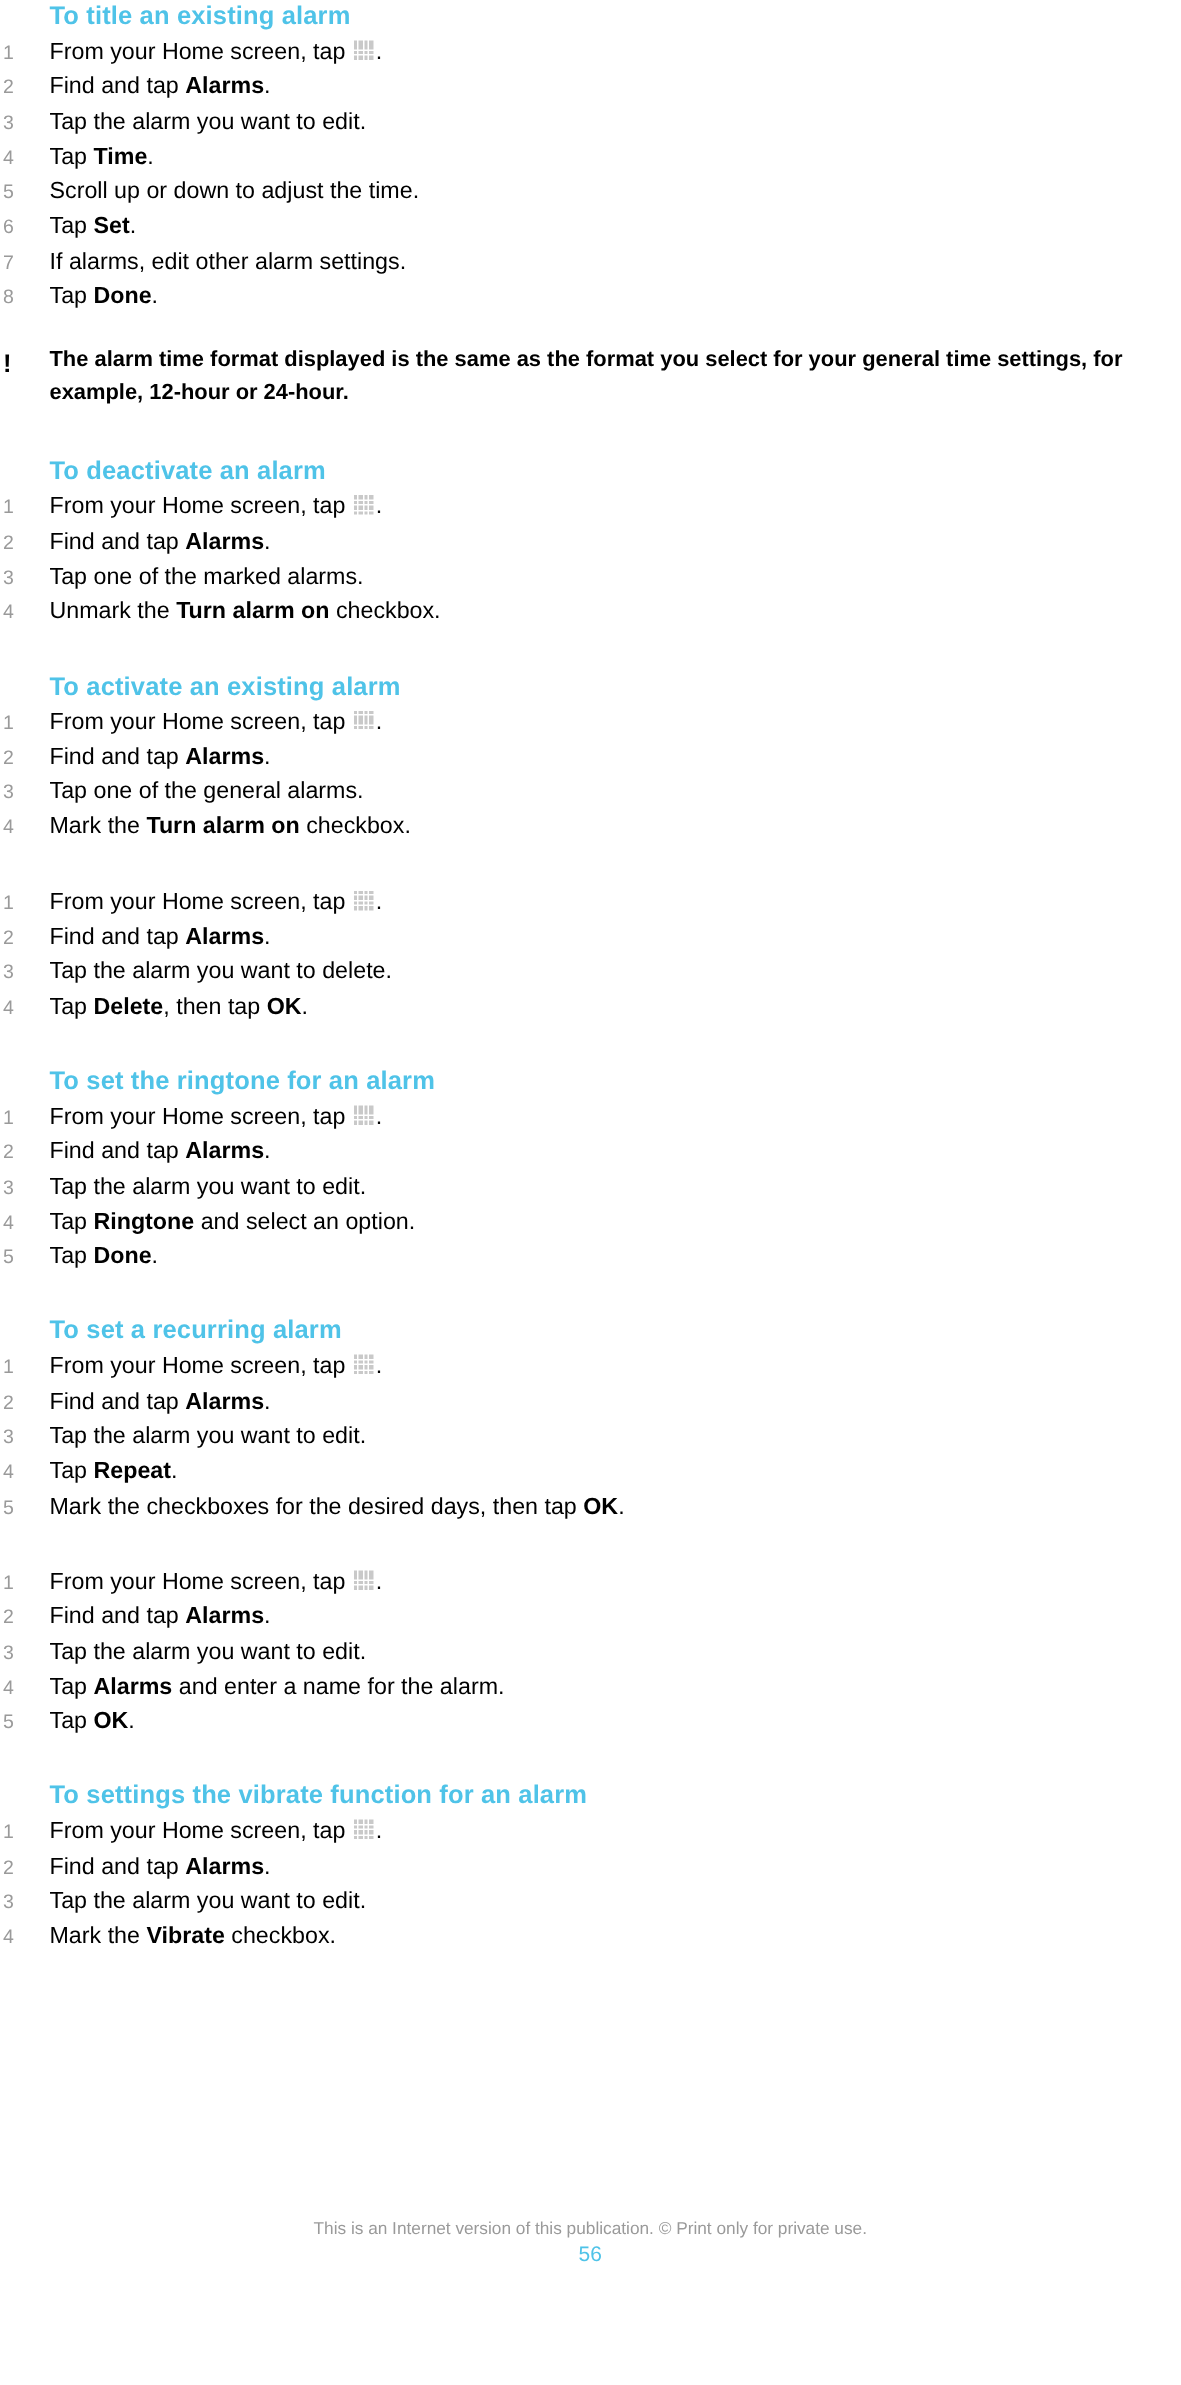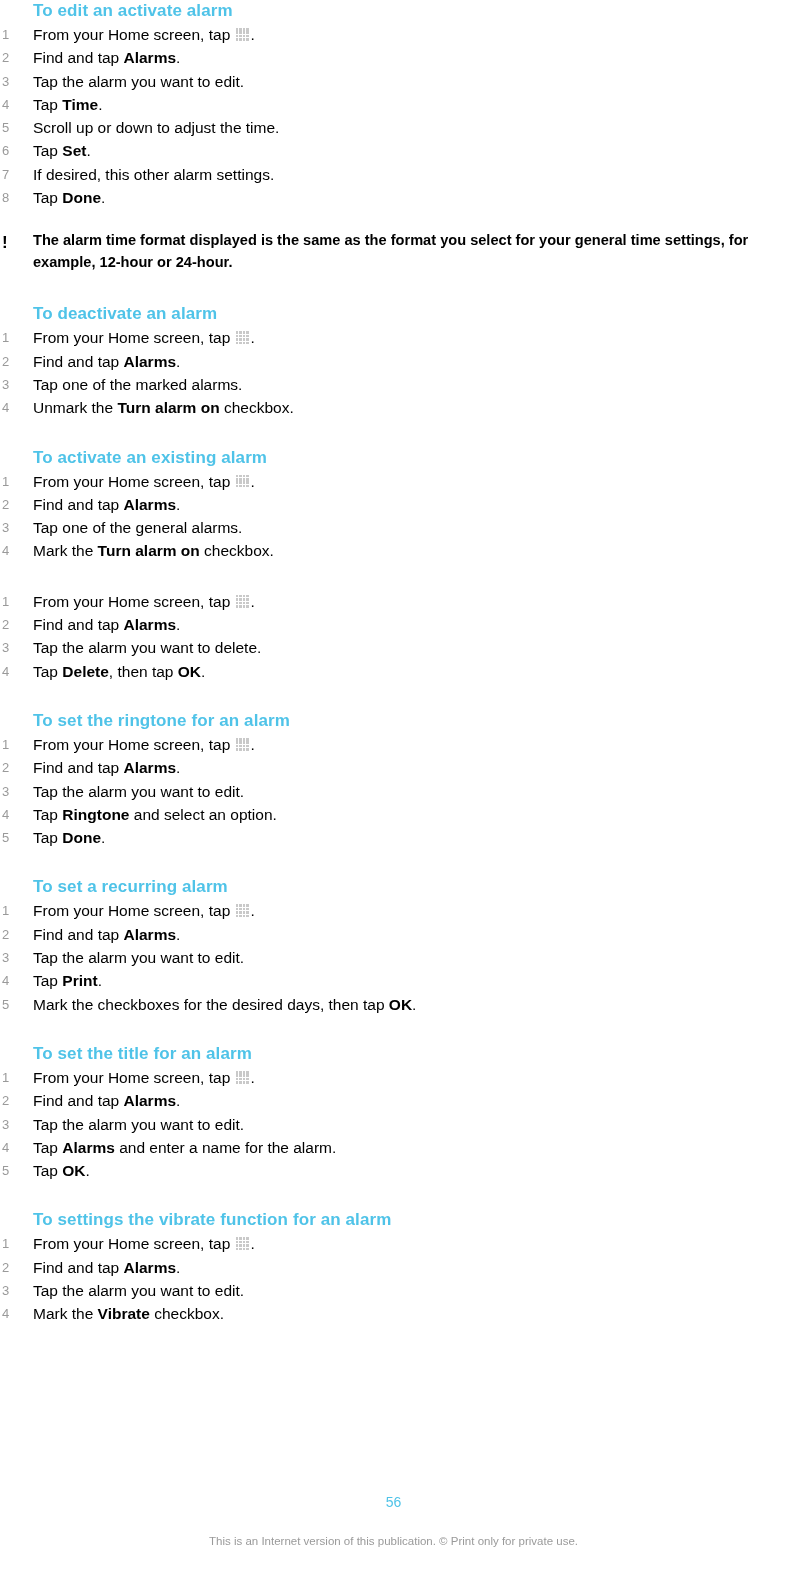--- a/index.html
+++ b/index.html
@@ -140,7 +140,7 @@
 
 <div class="page">
   <div class="content" id="content">
-      <h2 class="section-heading">To edit an activate alarm</h2>
+      <h2 class="section-heading">To title an existing alarm</h2>
       <ol class="steps">
         <li><span class="num">1</span><span class="txt">From your Home screen, tap <span class="grid-icon"><i style="left: 0px; top: 0px;"></i><i style="left: 3.5px; top: 0px;"></i><i style="left: 7px; top: 0px;"></i><i style="left: 10.5px; top: 0px;"></i><i style="left: 0px; top: 3.4px;"></i><i style="left: 3.5px; top: 3.4px;"></i><i style="left: 7px; top: 3.4px;"></i><i style="left: 10.5px; top: 3.4px;"></i><i style="left: 0px; top: 6.8px;"></i><i style="left: 3.5px; top: 6.8px;"></i><i style="left: 7px; top: 6.8px;"></i><i style="left: 10.5px; top: 6.8px;"></i><i style="left: 0px; top: 10.2px;"></i><i style="left: 3.5px; top: 10.2px;"></i><i style="left: 7px; top: 10.2px;"></i><i style="left: 10.5px; top: 10.2px;"></i></span>.</span></li>
         <li><span class="num">2</span><span class="txt">Find and tap <b>Alarms</b>.</span></li>

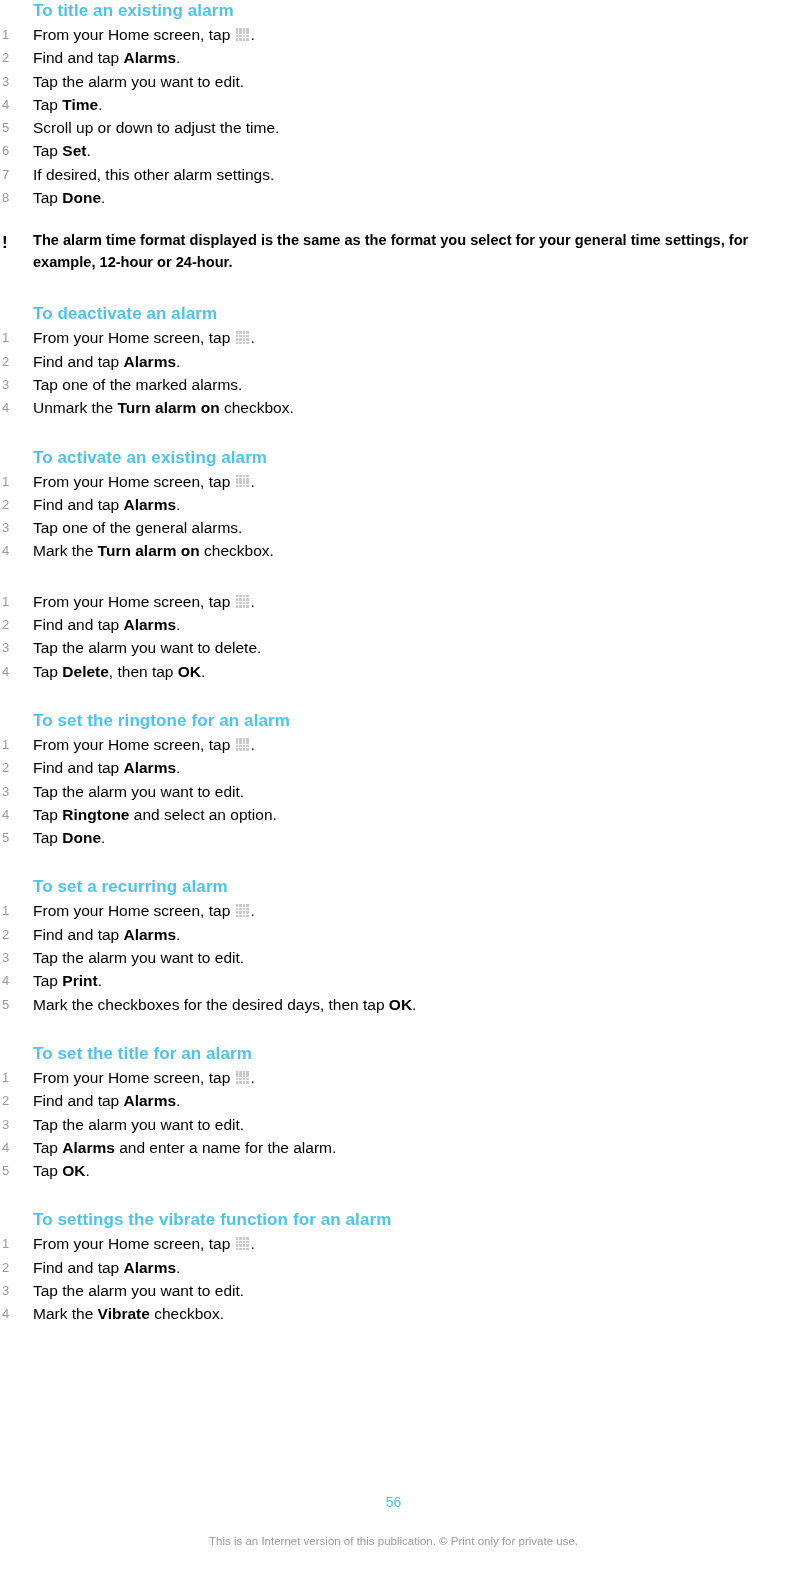--- a/index.html
+++ b/index.html
@@ -148,7 +148,7 @@
         <li><span class="num">4</span><span class="txt">Tap <b>Time</b>.</span></li>
         <li><span class="num">5</span><span class="txt">Scroll up or down to adjust the time.</span></li>
         <li><span class="num">6</span><span class="txt">Tap <b>Set</b>.</span></li>
-        <li><span class="num">7</span><span class="txt">If desired, this other alarm settings.</span></li>
+        <li><span class="num">7</span><span class="txt">If alarms, edit other alarm settings.</span></li>
         <li><span class="num">8</span><span class="txt">Tap <b>Done</b>.</span></li>
       </ol>
       <div class="gap-note-top"></div>

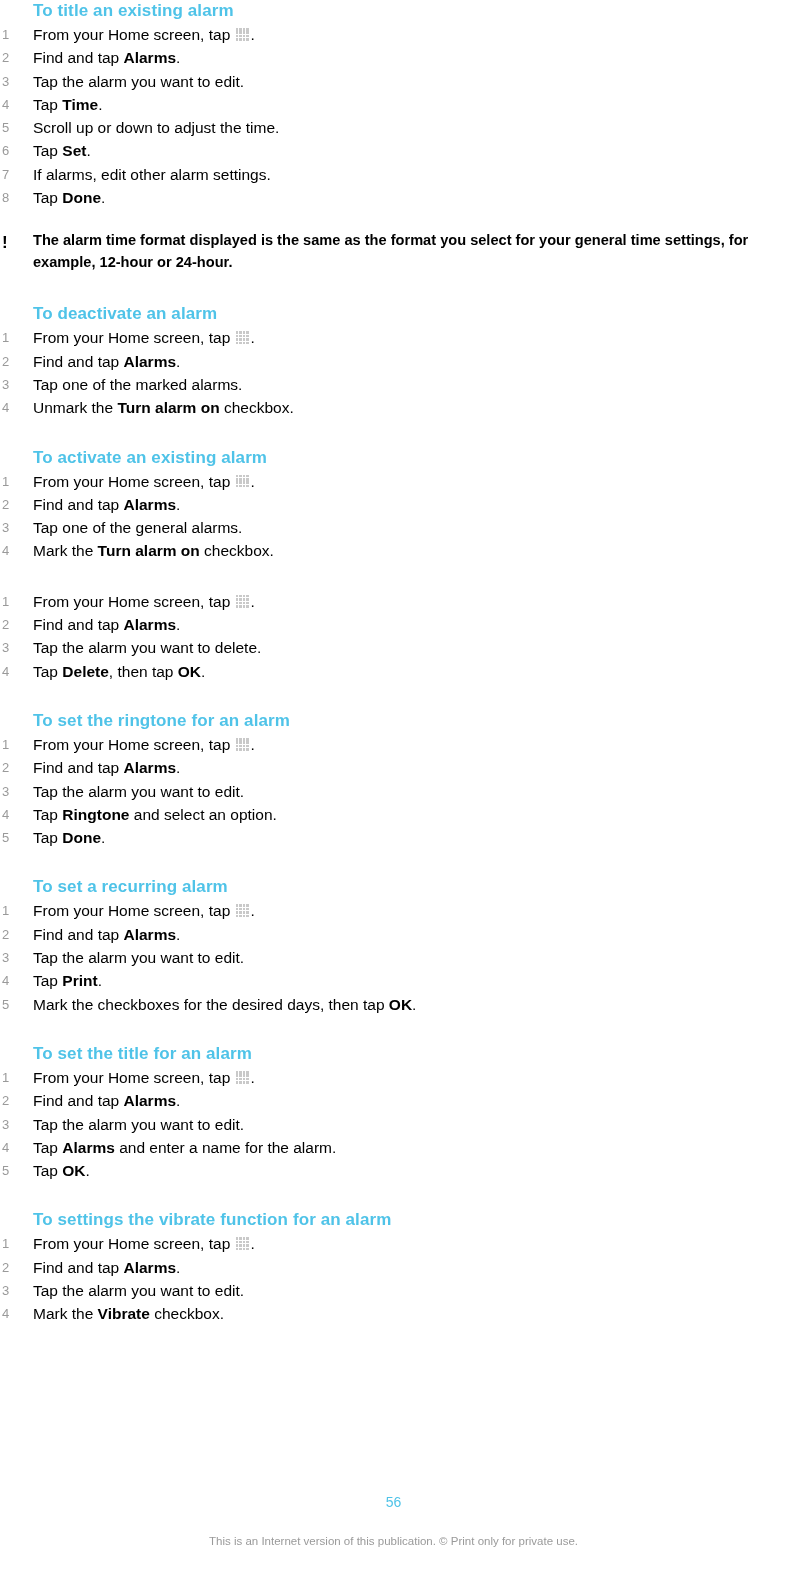--- a/index.html
+++ b/index.html
@@ -194,7 +194,7 @@
         <li><span class="num">1</span><span class="txt">From your Home screen, tap <span class="grid-icon"><i style="left: 0px; top: 0px;"></i><i style="left: 3.5px; top: 0px;"></i><i style="left: 7px; top: 0px;"></i><i style="left: 10.5px; top: 0px;"></i><i style="left: 0px; top: 3.4px;"></i><i style="left: 3.5px; top: 3.4px;"></i><i style="left: 7px; top: 3.4px;"></i><i style="left: 10.5px; top: 3.4px;"></i><i style="left: 0px; top: 6.8px;"></i><i style="left: 3.5px; top: 6.8px;"></i><i style="left: 7px; top: 6.8px;"></i><i style="left: 10.5px; top: 6.8px;"></i><i style="left: 0px; top: 10.2px;"></i><i style="left: 3.5px; top: 10.2px;"></i><i style="left: 7px; top: 10.2px;"></i><i style="left: 10.5px; top: 10.2px;"></i></span>.</span></li>
         <li><span class="num">2</span><span class="txt">Find and tap <b>Alarms</b>.</span></li>
         <li><span class="num">3</span><span class="txt">Tap the alarm you want to edit.</span></li>
-        <li><span class="num">4</span><span class="txt">Tap <b>Print</b>.</span></li>
+        <li><span class="num">4</span><span class="txt">Tap <b>Repeat</b>.</span></li>
         <li><span class="num">5</span><span class="txt">Mark the checkboxes for the desired days, then tap <b>OK</b>.</span></li>
       </ol>
       <div class="gap-after-list"></div>

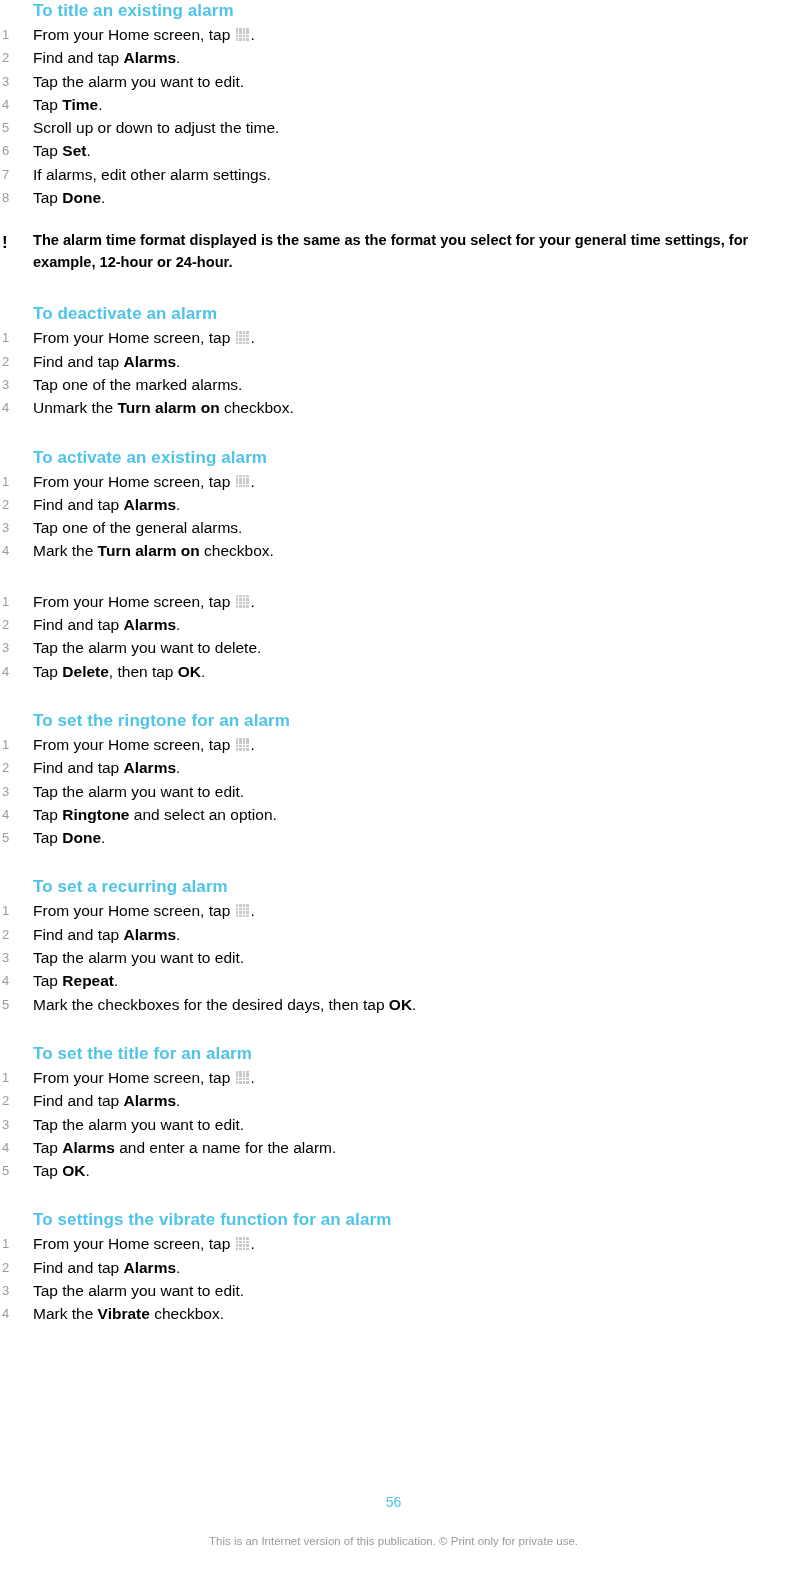--- a/index.html
+++ b/index.html
@@ -198,7 +198,6 @@
         <li><span class="num">5</span><span class="txt">Mark the checkboxes for the desired days, then tap <b>OK</b>.</span></li>
       </ol>
       <div class="gap-after-list"></div>
-      <h2 class="section-heading">To set the title for an alarm</h2>
       <ol class="steps">
         <li><span class="num">1</span><span class="txt">From your Home screen, tap <span class="grid-icon"><i style="left: 0px; top: 0px;"></i><i style="left: 3.5px; top: 0px;"></i><i style="left: 7px; top: 0px;"></i><i style="left: 10.5px; top: 0px;"></i><i style="left: 0px; top: 3.4px;"></i><i style="left: 3.5px; top: 3.4px;"></i><i style="left: 7px; top: 3.4px;"></i><i style="left: 10.5px; top: 3.4px;"></i><i style="left: 0px; top: 6.8px;"></i><i style="left: 3.5px; top: 6.8px;"></i><i style="left: 7px; top: 6.8px;"></i><i style="left: 10.5px; top: 6.8px;"></i><i style="left: 0px; top: 10.2px;"></i><i style="left: 3.5px; top: 10.2px;"></i><i style="left: 7px; top: 10.2px;"></i><i style="left: 10.5px; top: 10.2px;"></i></span>.</span></li>
         <li><span class="num">2</span><span class="txt">Find and tap <b>Alarms</b>.</span></li>

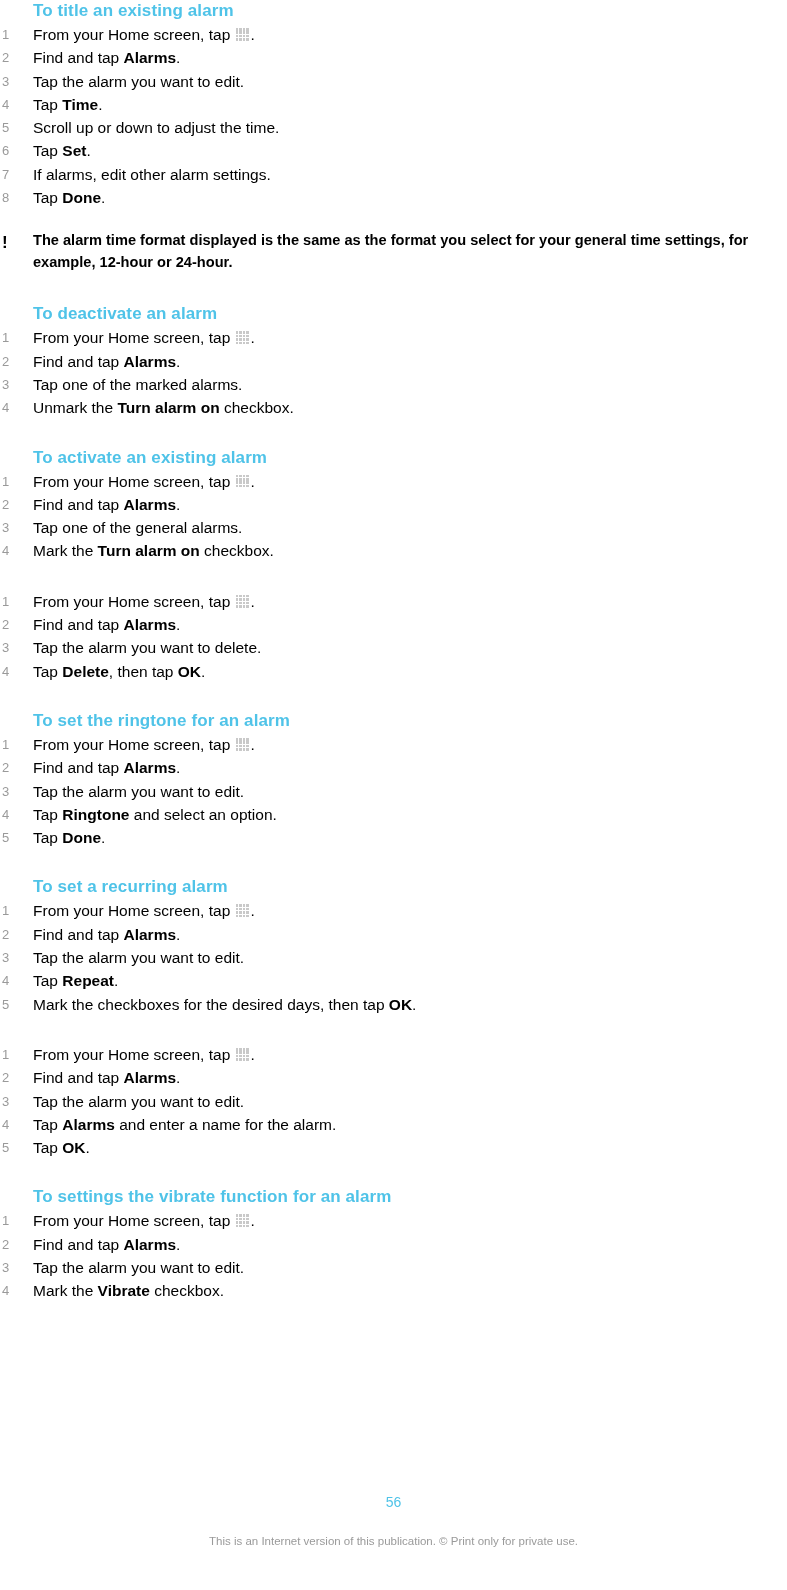--- a/index.html
+++ b/index.html
@@ -127,7 +127,7 @@
   .footer-note {
     position: absolute;
     left: 0;
-    top: 1533px;
+    top: 1478px;
     width: 787px;
     text-align: center;
     font-size: 11.5px;

